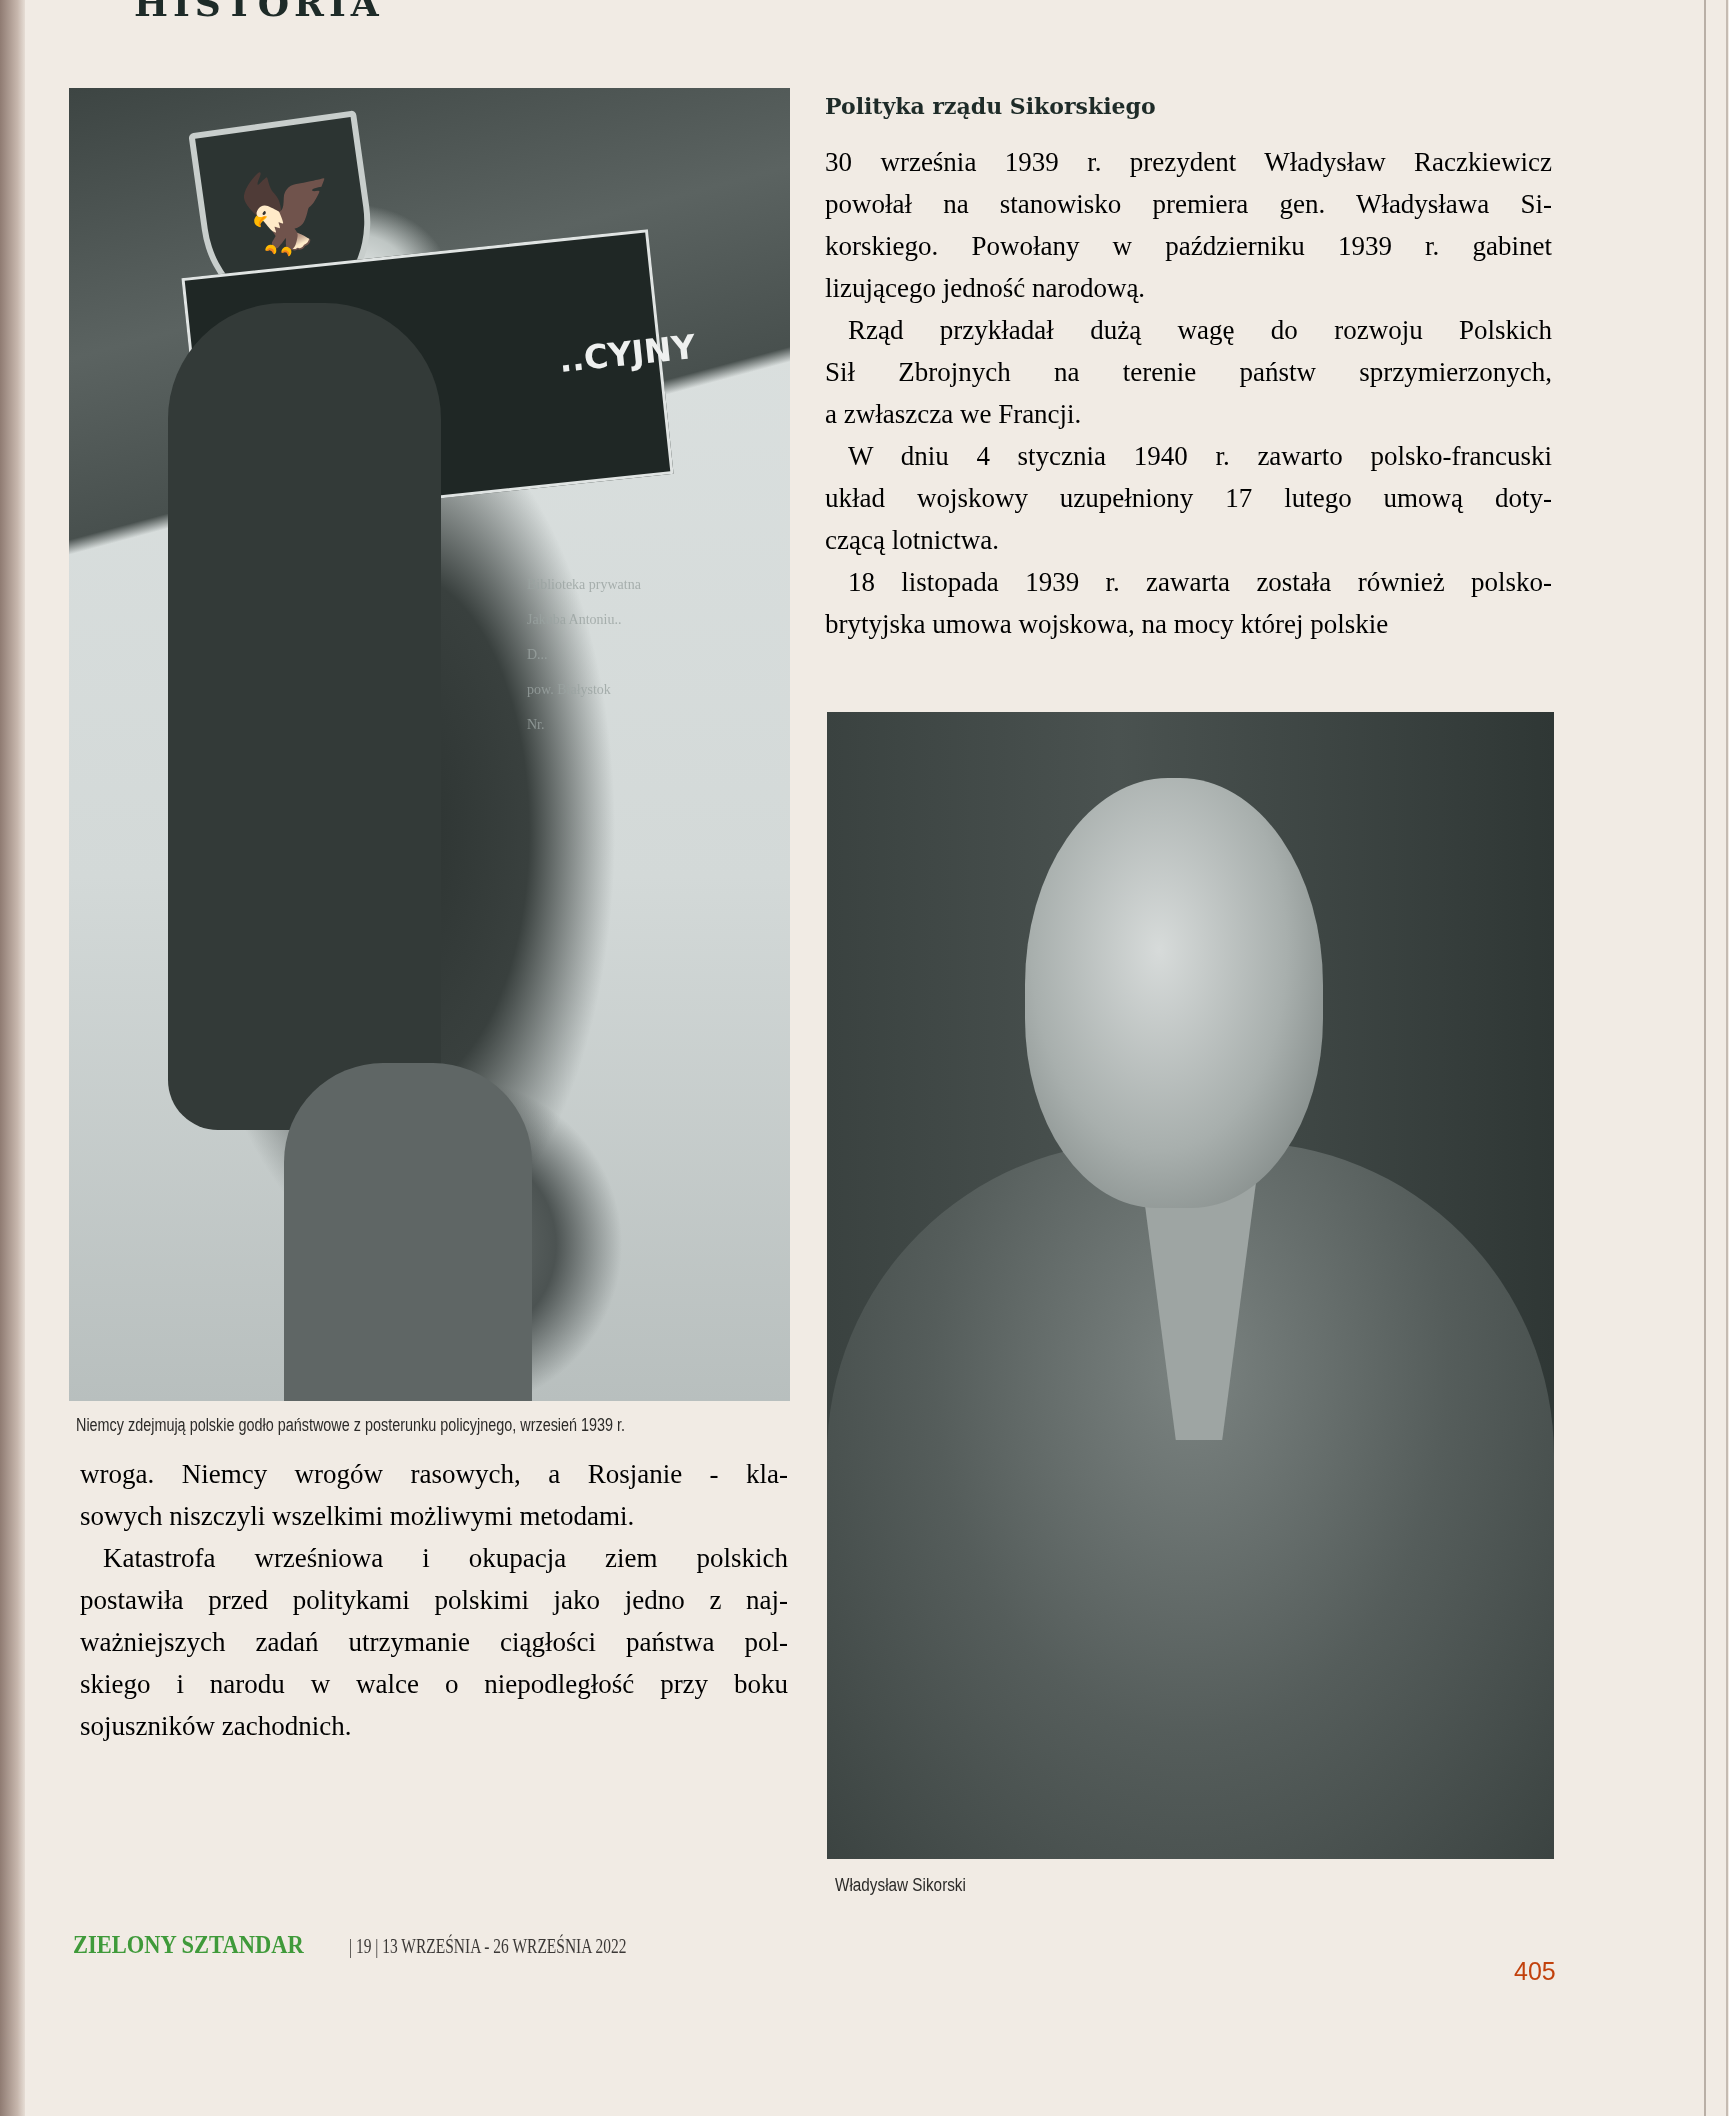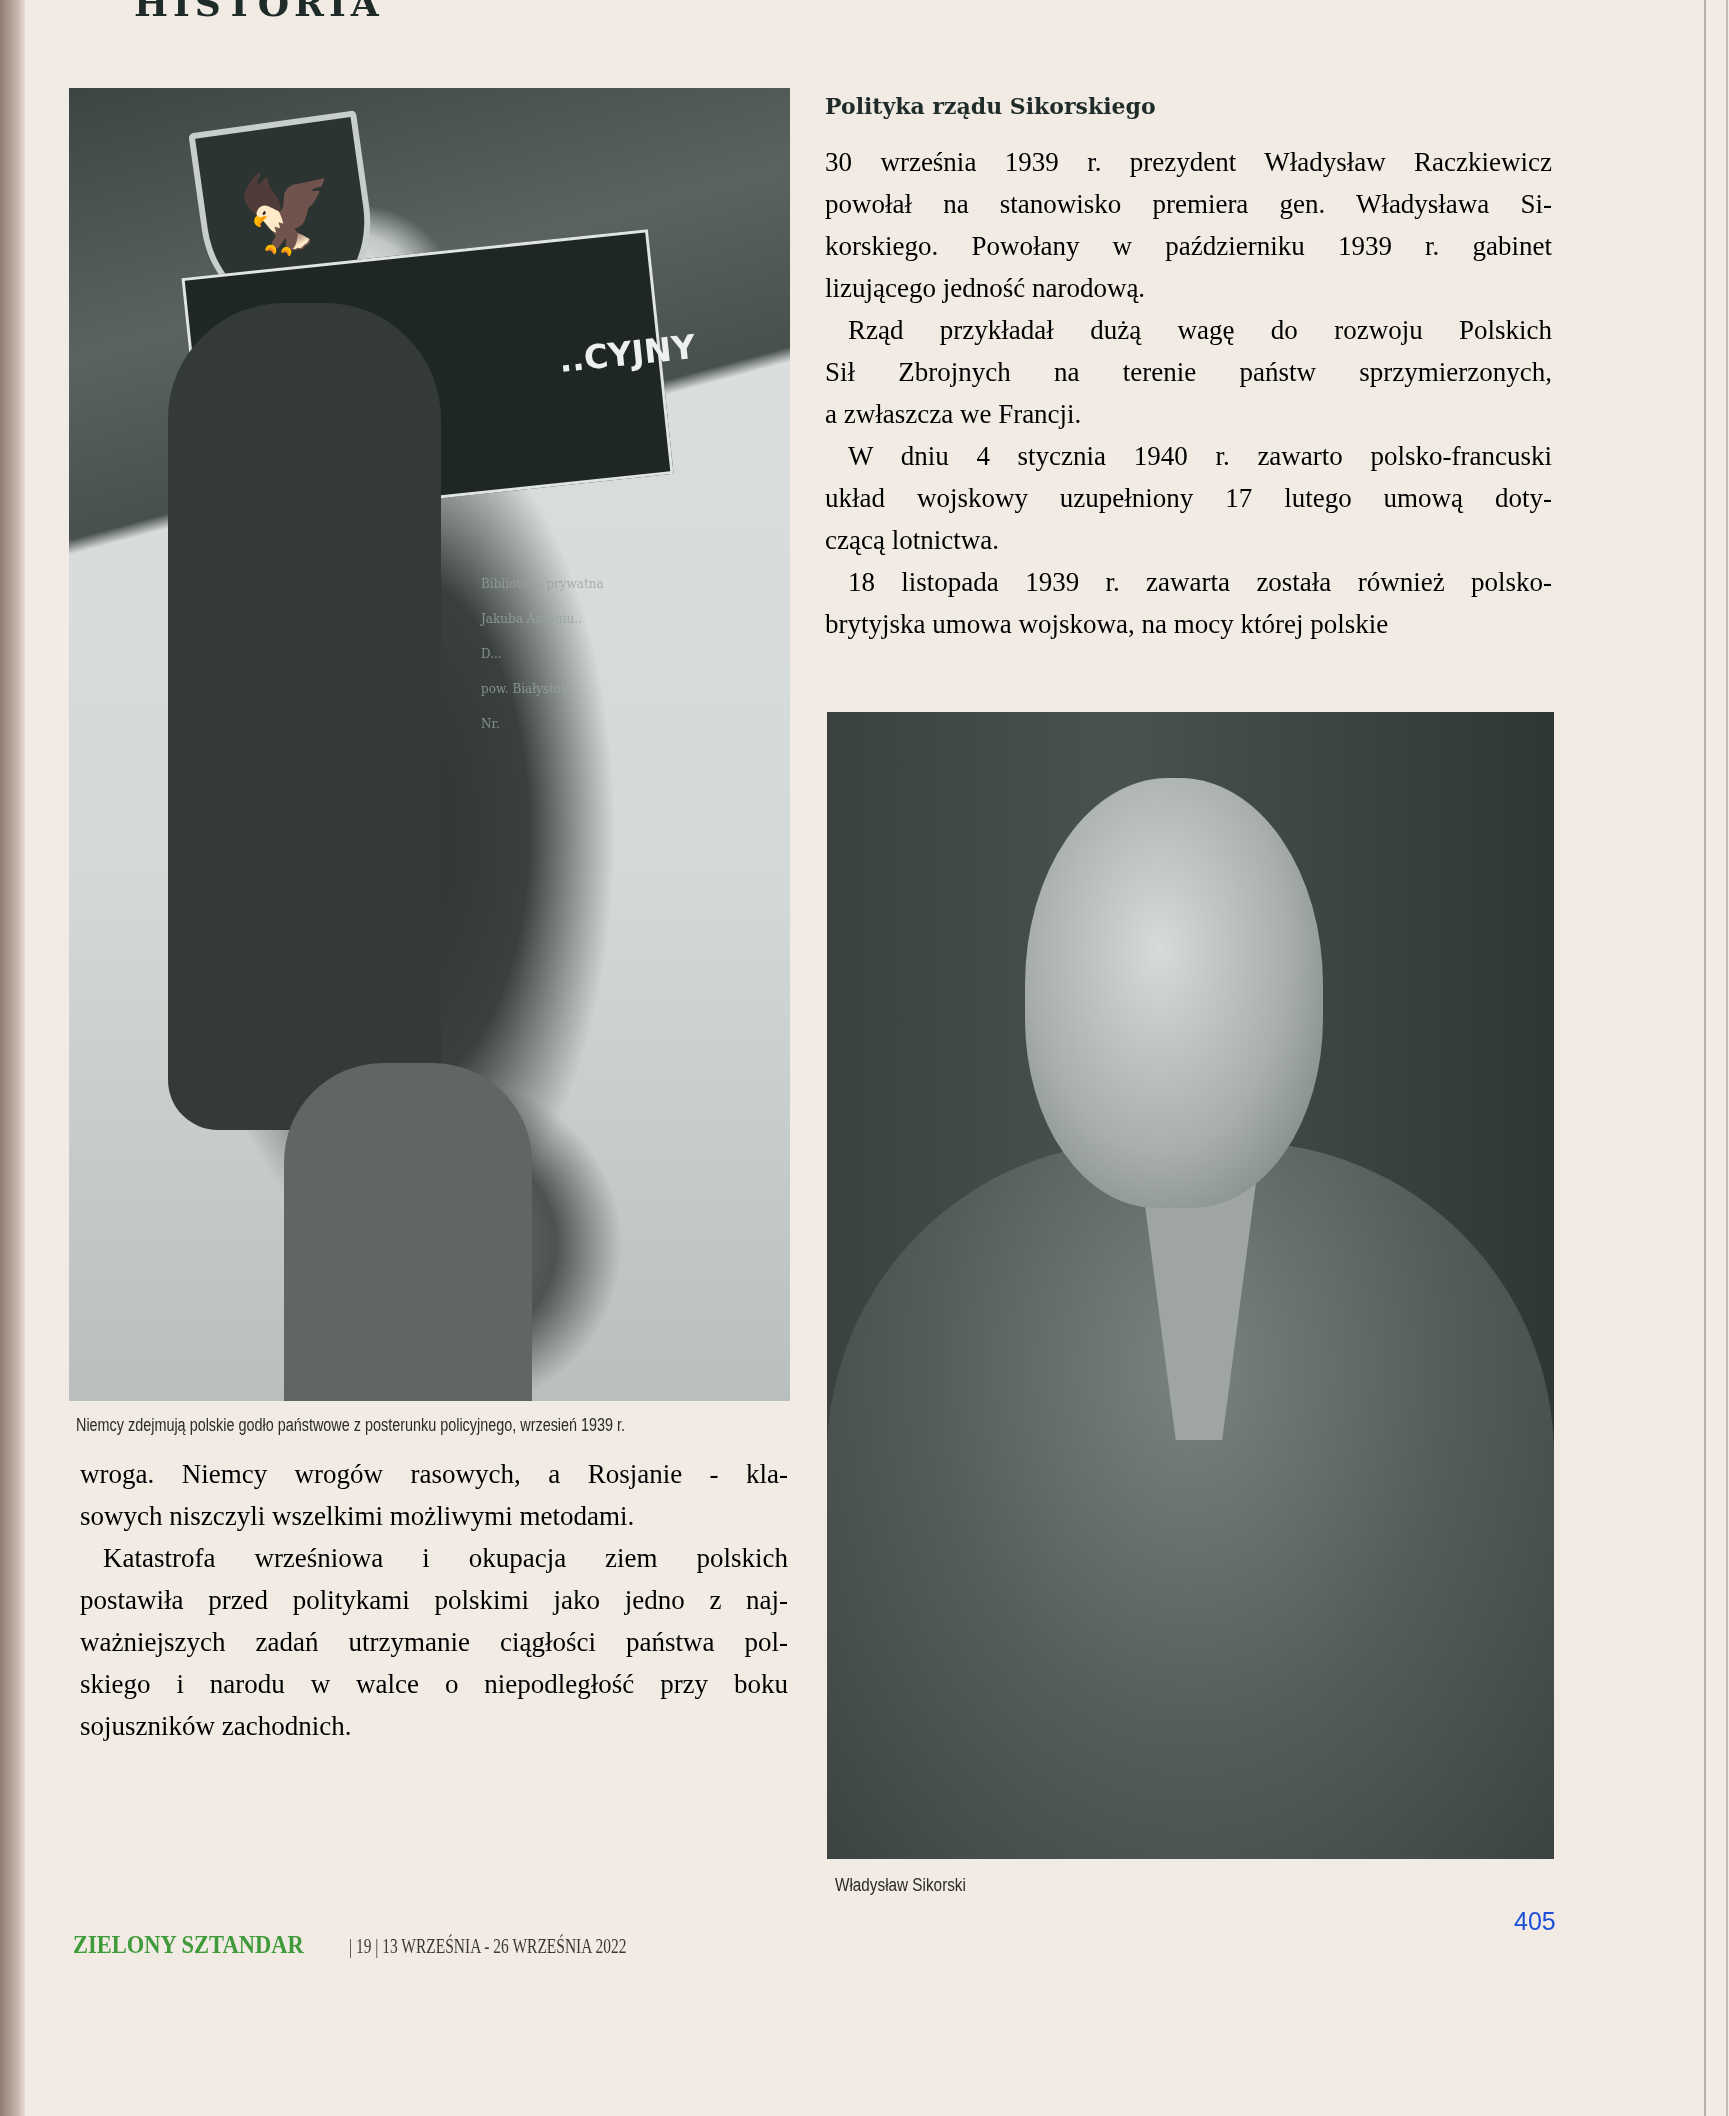--- a/index.html
+++ b/index.html
@@ -62,8 +62,8 @@
       background: #5f6665; border-radius: 99px 99px 0 0;
     }
     .photo1 .stamp {
-      position: absolute; left: 412px; top: 479px; width: 248px;
-      color: #9aa3a1; font-size: 12px; line-height: 35px; opacity: .8;
+      position: absolute; left: 458px; top: 479px; width: 248px;
+      color: #9aa3a1; font-size: 14px; line-height: 35px; opacity: .8; font-family: Liberation Serif, serif;
     }
     .caption1 {
       position: absolute; left: 76px; top: 1415px;

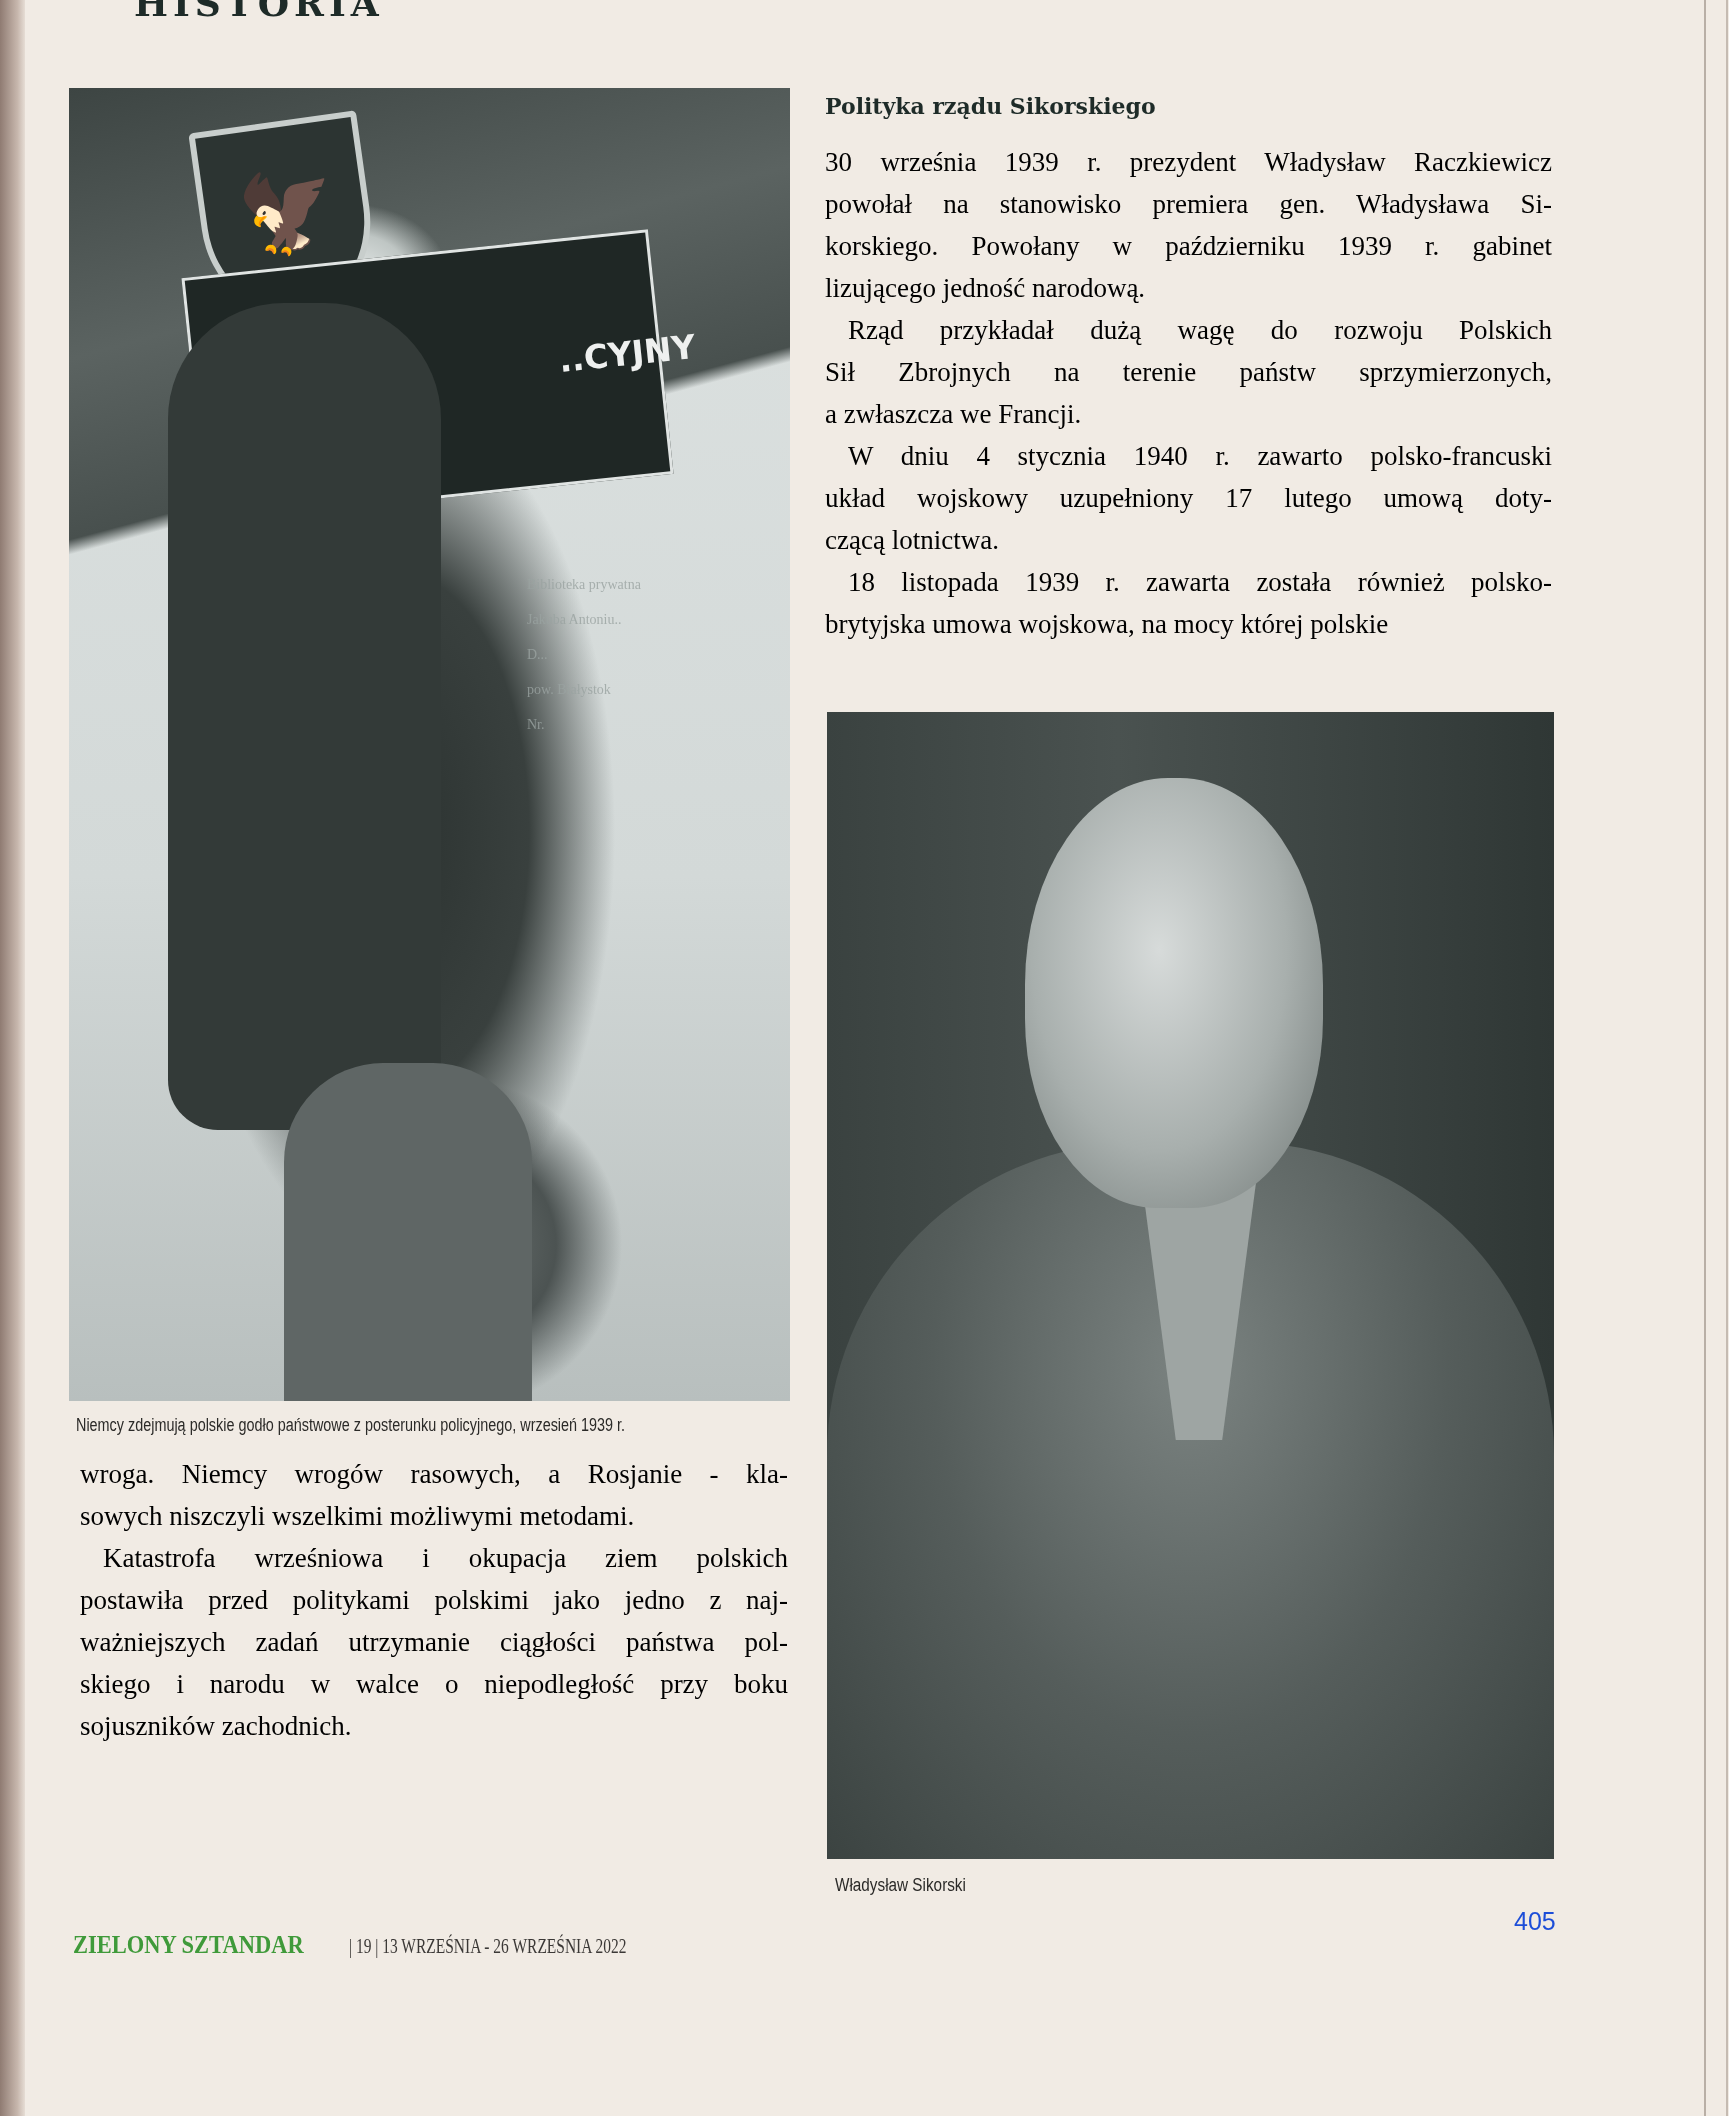--- a/index.html
+++ b/index.html
@@ -118,8 +118,8 @@
     .brand { color: #3f9a3a; font-weight: bold; font-size: 25px; transform: scaleX(0.9); transform-origin: left; }
     .issue { color: #3b3836; font-size: 21.5px; transform: scaleX(0.72); transform-origin: left; margin-left: 6.6px; }
     .page-num {
-      position: absolute; left: 1514px; top: 1907px;
-      font-family: "Liberation Sans", sans-serif; font-size: 25px; color: #1d4ed8;
+      position: absolute; left: 1514px; top: 1957px;
+      font-family: "Liberation Sans", sans-serif; font-size: 25px; color: #c2410c;
     }
   </style>
 </head>

